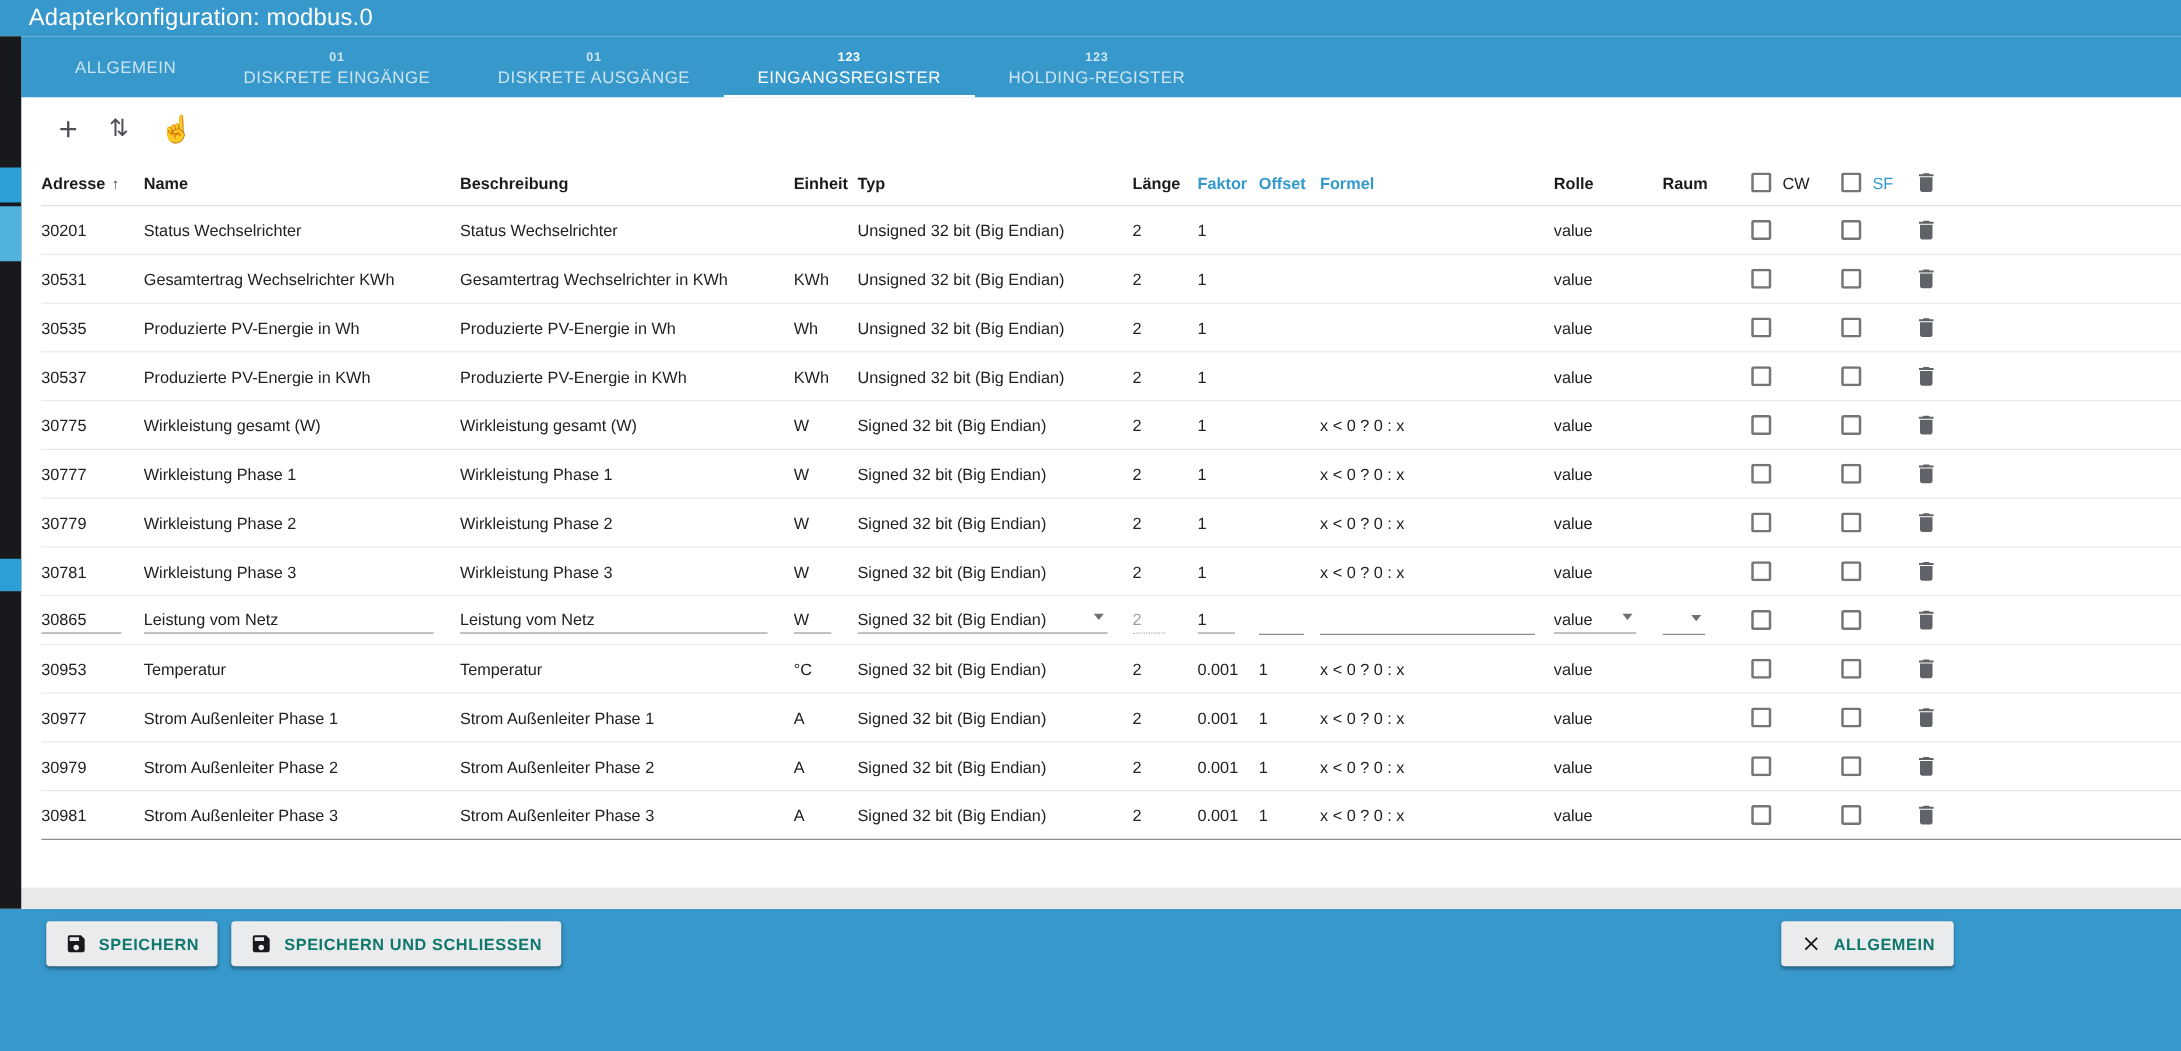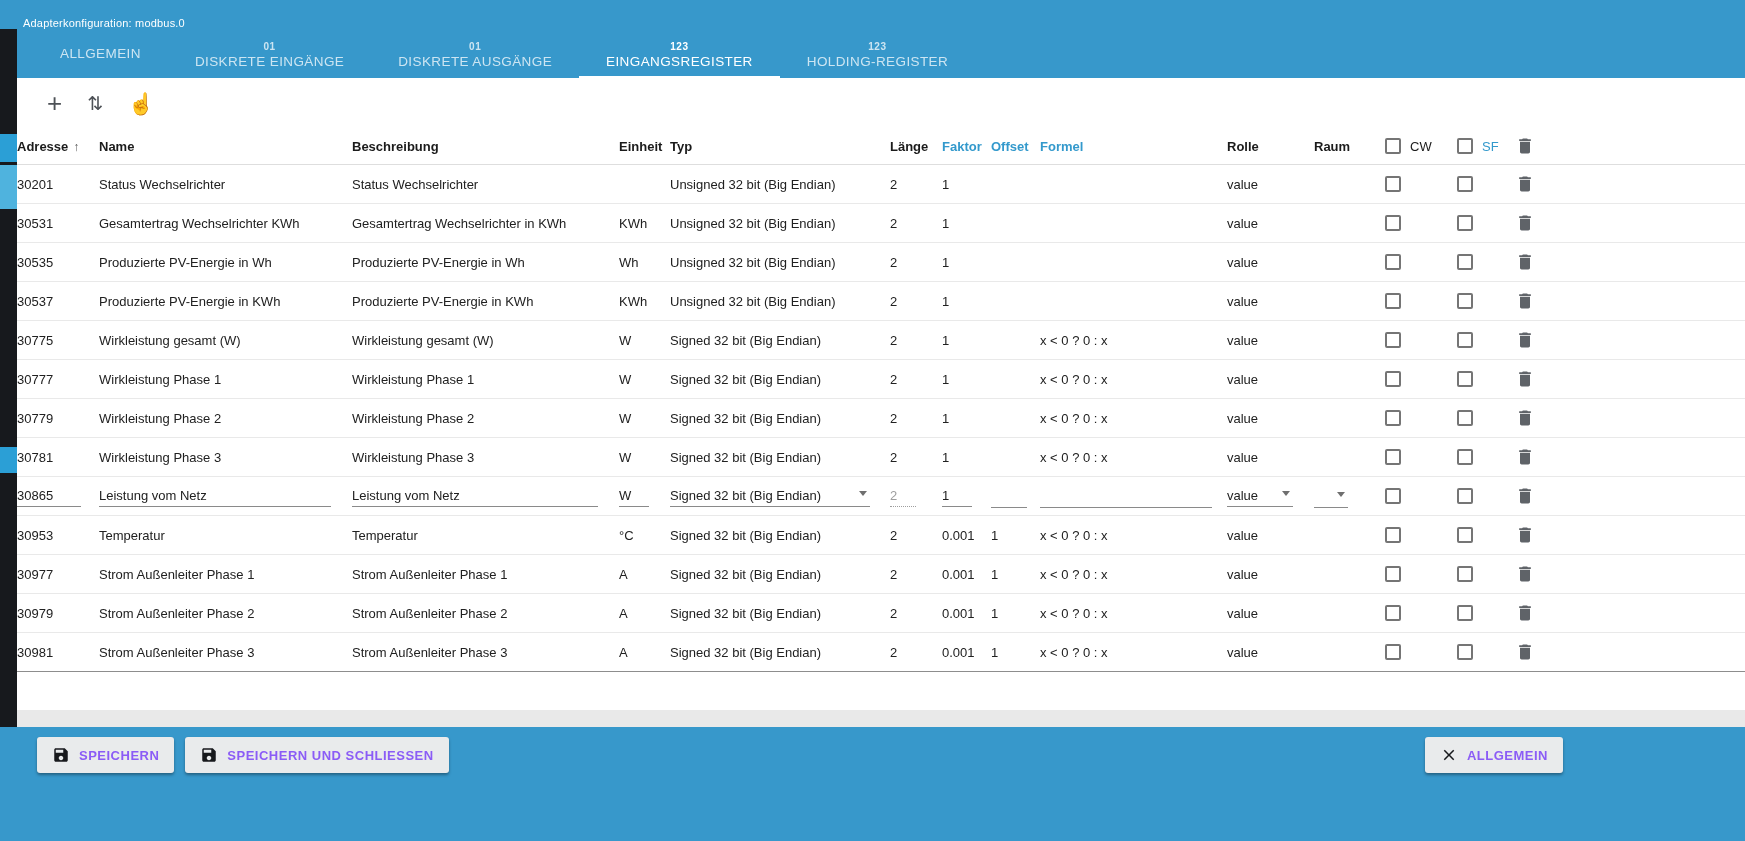--- a/index.html
+++ b/index.html
@@ -12,8 +12,8 @@
   body{font-family:"Liberation Sans",sans-serif;background:#fff}
 
   
-  .title-bar{height:29px;background:var(--bar);color:#fff;display:flex;align-items:flex-end;
-    padding-left:23px;font-size:11px;letter-spacing:.2px}
+  .title-bar{height:29px;background:var(--bar);color:#fff;display:flex;align-items:center;
+    padding-left:23px;font-size:19px;letter-spacing:.2px}
 
   
   .mid{display:flex;height:698px}

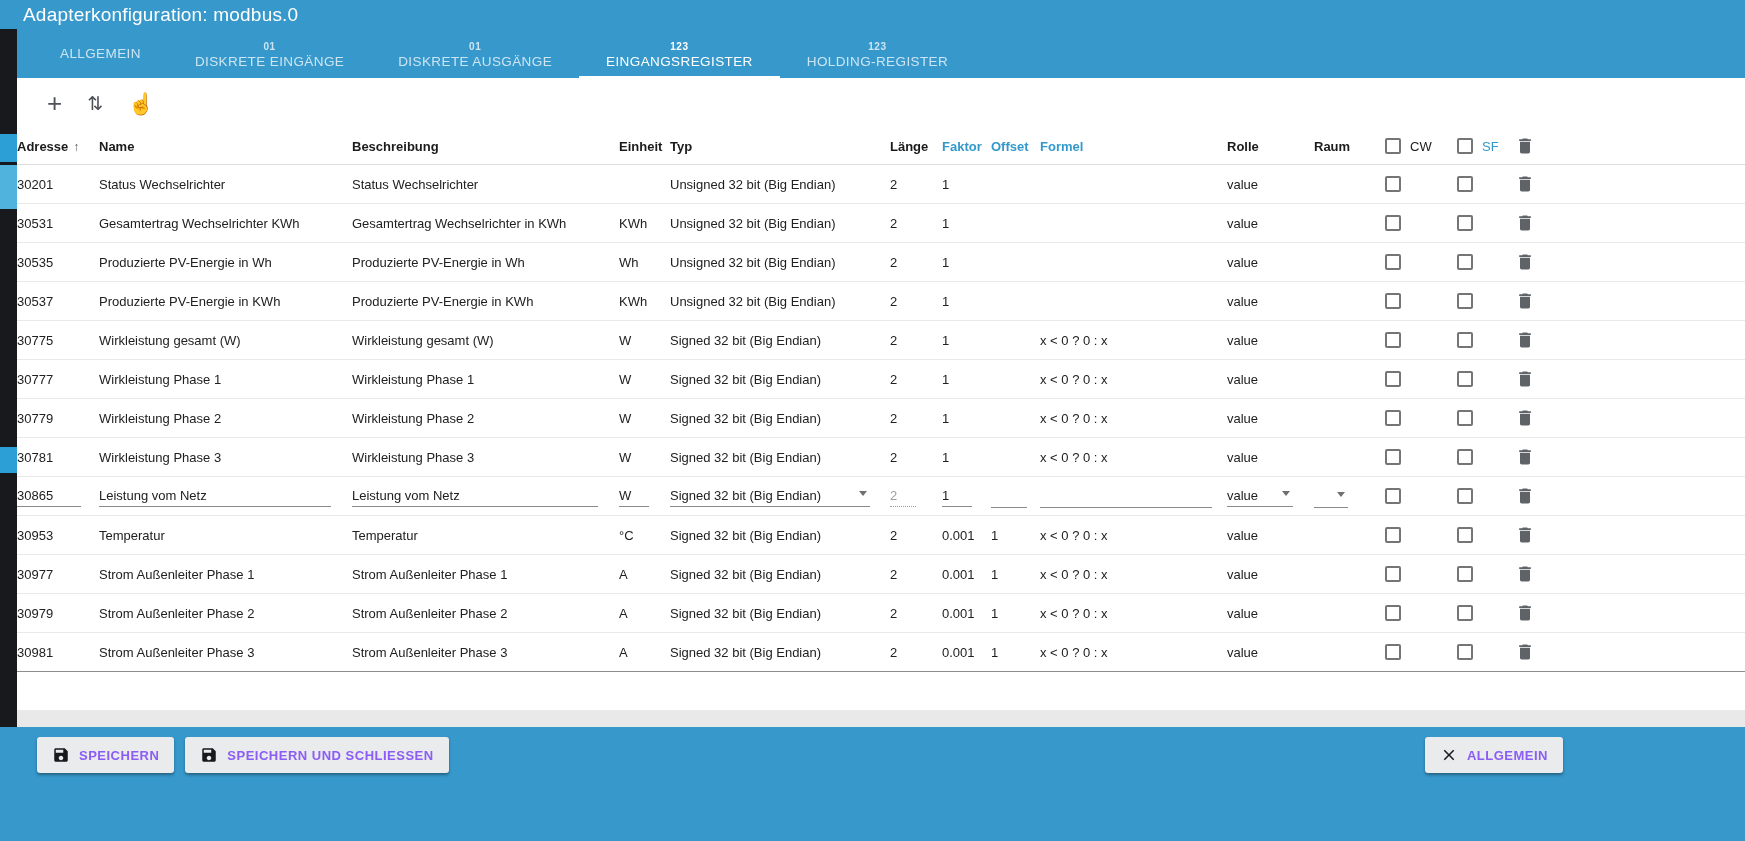--- a/index.html
+++ b/index.html
@@ -38,7 +38,7 @@
   .tb-icon.hand{color:var(--icon-blue);font-size:21px}
 
   
-  .table{margin-left:0}
+  .table{margin-left:16px}
   .thead,.trow{display:flex;align-items:center}
   .thead{height:37px;border-bottom:1px solid #dedede;font-weight:bold;font-size:13px;color:#1b1b1b}
   .trow{height:39px;border-bottom:1px solid #e9e9e9;font-size:13px;color:#212121}

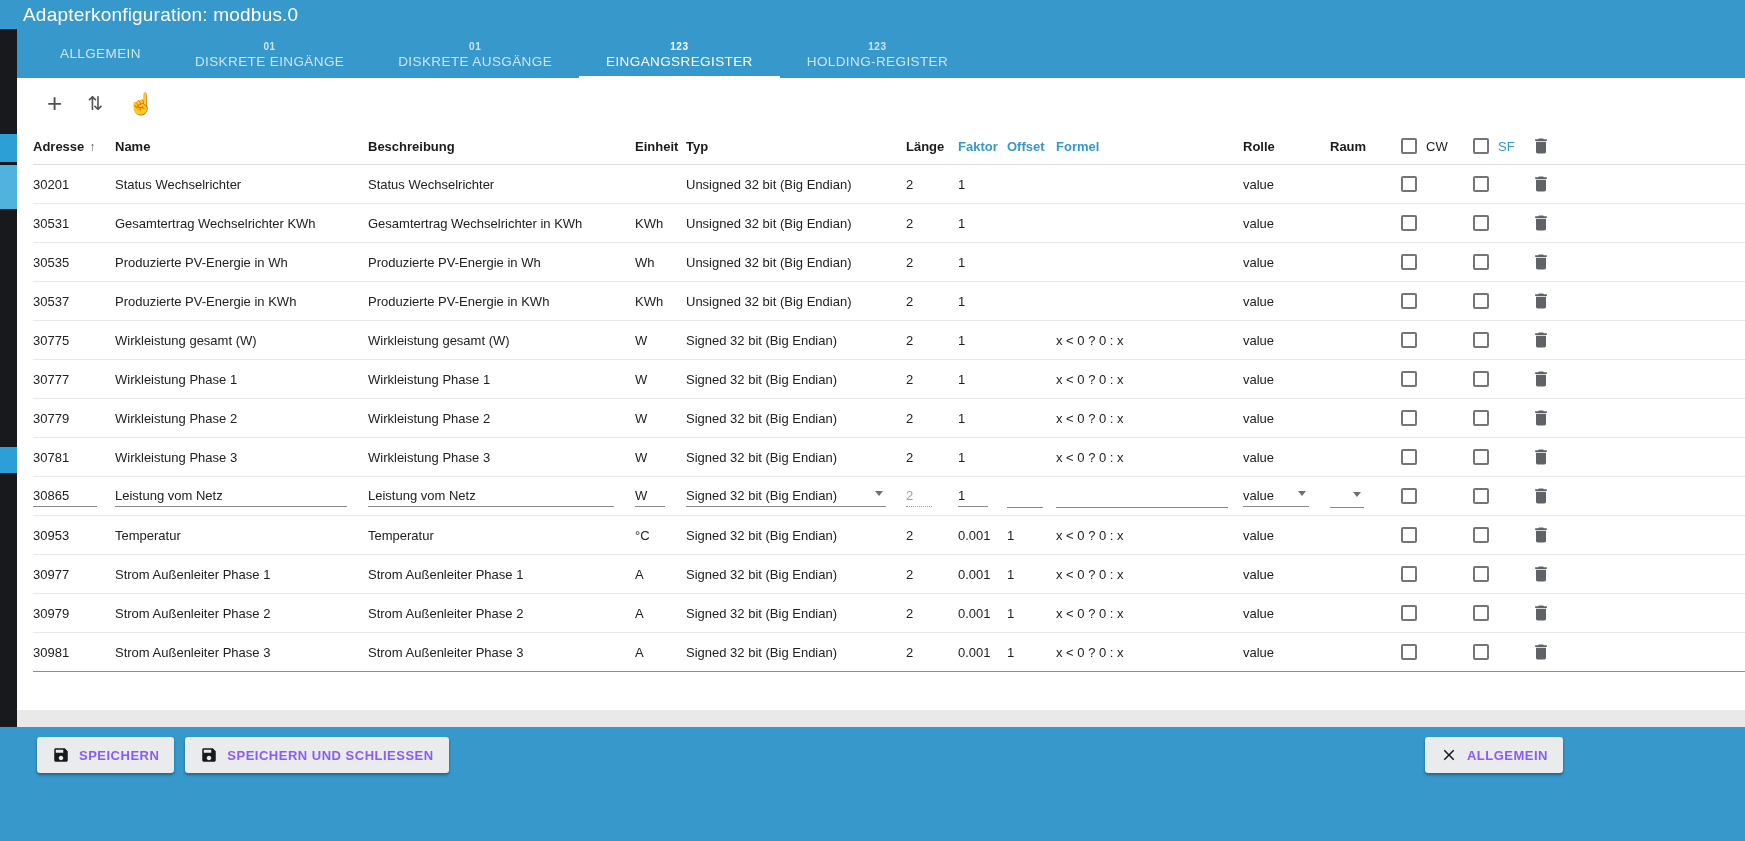--- a/index.html
+++ b/index.html
@@ -80,7 +80,7 @@
     padding:10px 182px 0 37px;gap:11px}
   .btn{display:inline-flex;align-items:center;gap:9px;height:36px;padding:0 15px;
     background:#e9ebec;border:none;border-radius:3px;font-family:inherit;font-size:13px;
-    font-weight:bold;letter-spacing:.5px;color:#8b5cf6;box-shadow:0 2px 3px rgba(0,0,0,.35);cursor:pointer}
+    font-weight:bold;letter-spacing:.5px;color:#0f766e;box-shadow:0 2px 3px rgba(0,0,0,.35);cursor:pointer}
   .btn svg{flex:none}
   .spacer{flex:1}
 </style>

